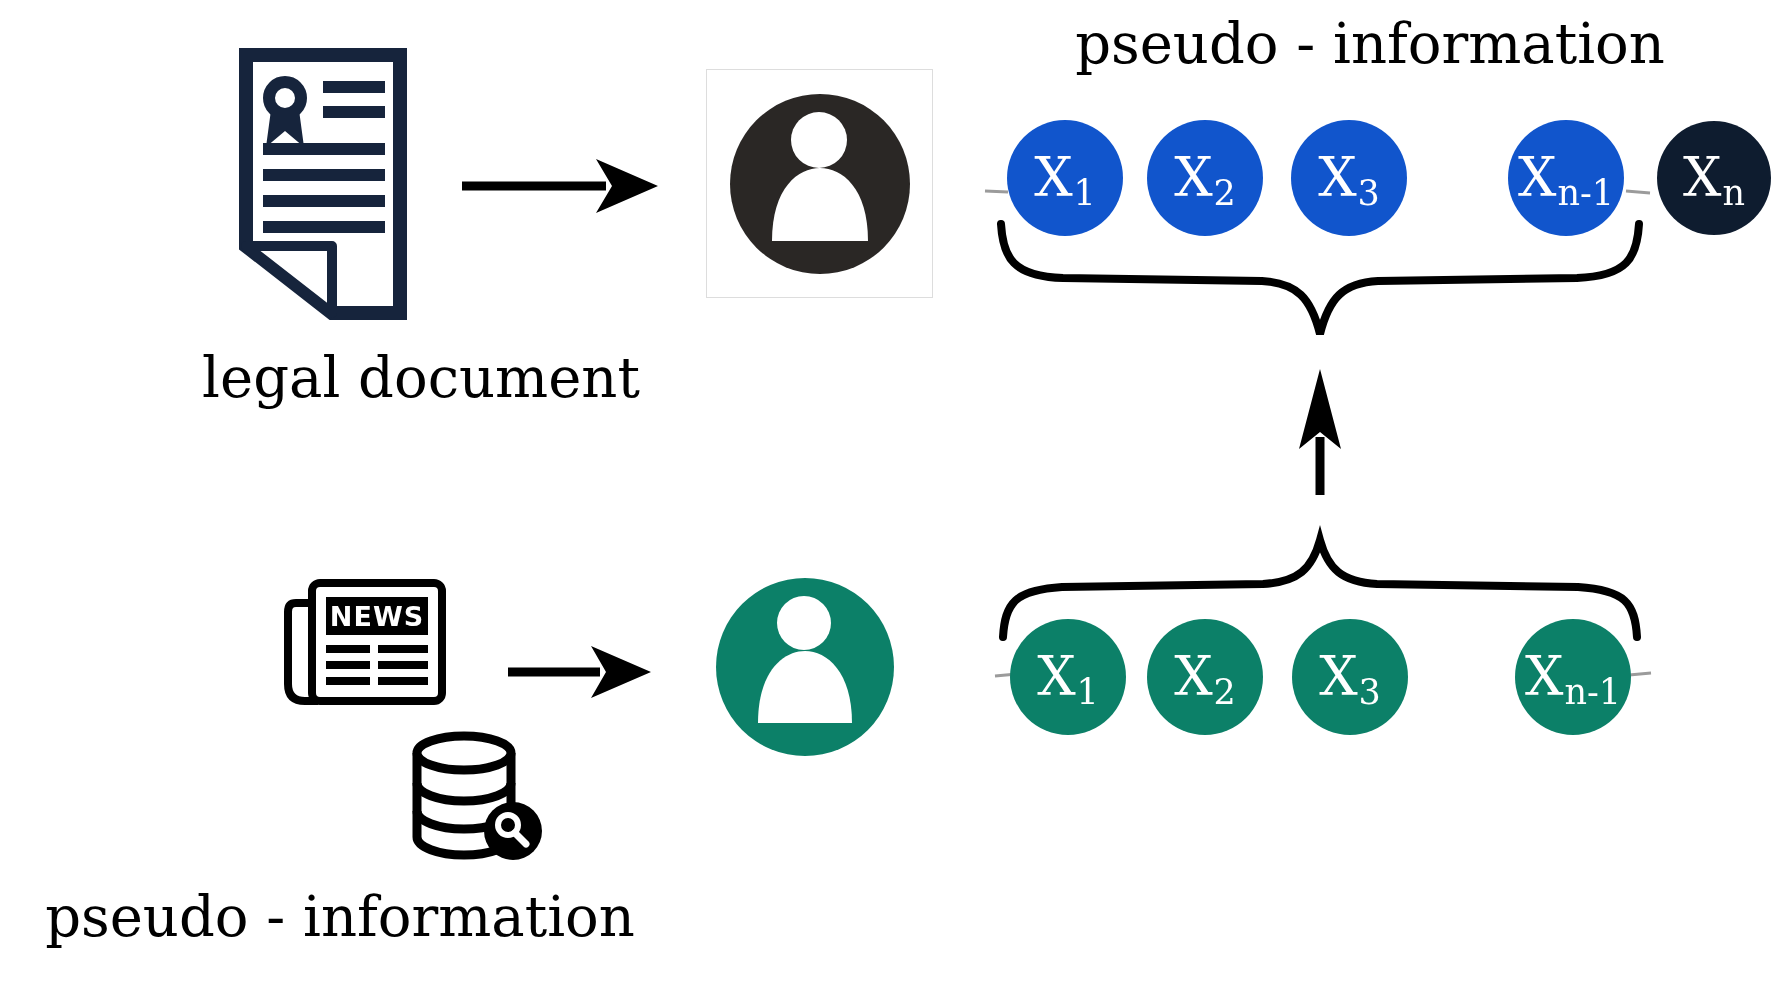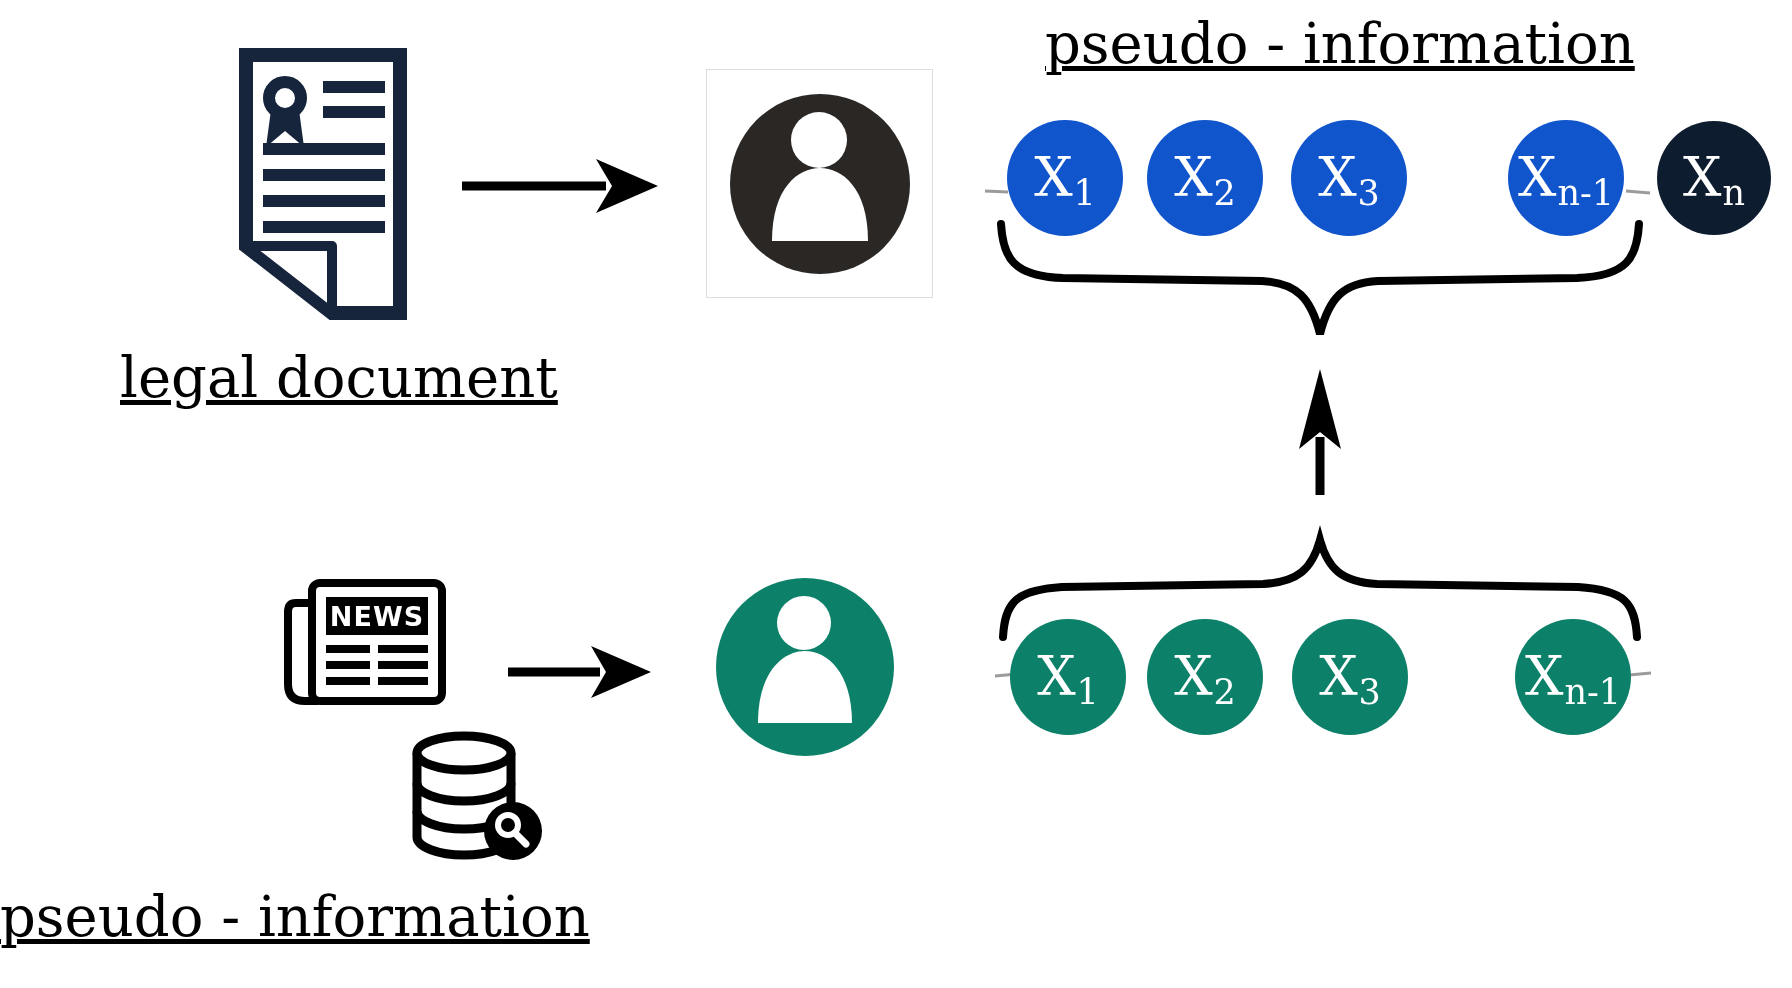--- a/index.html
+++ b/index.html
@@ -12,7 +12,7 @@
   
   .caption{
     position:absolute;color:var(--text_black,#000);font-size:56px;line-height:1.15;
-    text-align:left;white-space:nowrap;text-decoration:underline;
+    text-align:center;white-space:nowrap;
   }
   
   .node{

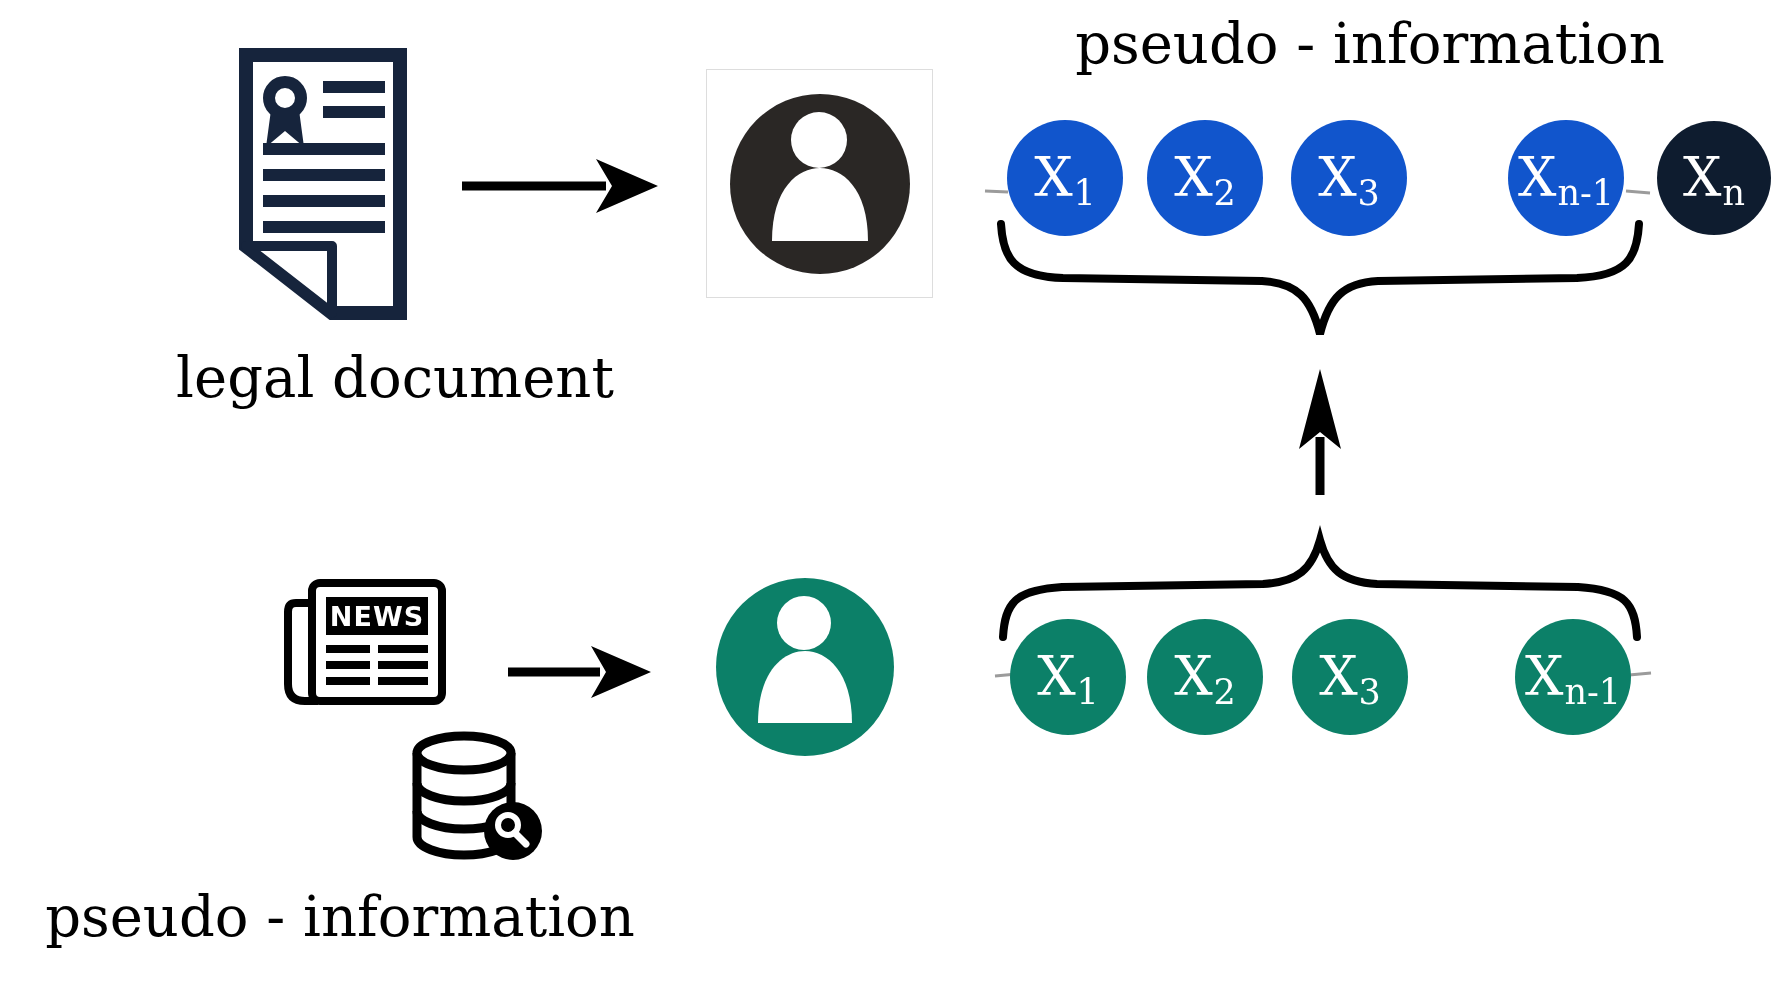--- a/index.html
+++ b/index.html
@@ -79,7 +79,7 @@
     <rect x="30" y="173" width="122" height="12" fill="var(--doc_navy,#16243c)"></rect>
   </svg>
 
-  <div class="caption" style="left:120px;top:346px;width:550px">legal document</div>
+  <div class="caption" style="left:146px;top:346px;width:550px">legal document</div>
 
   <div class="avatar-box">
     <svg width="225" height="227" viewBox="0 0 225 227">

